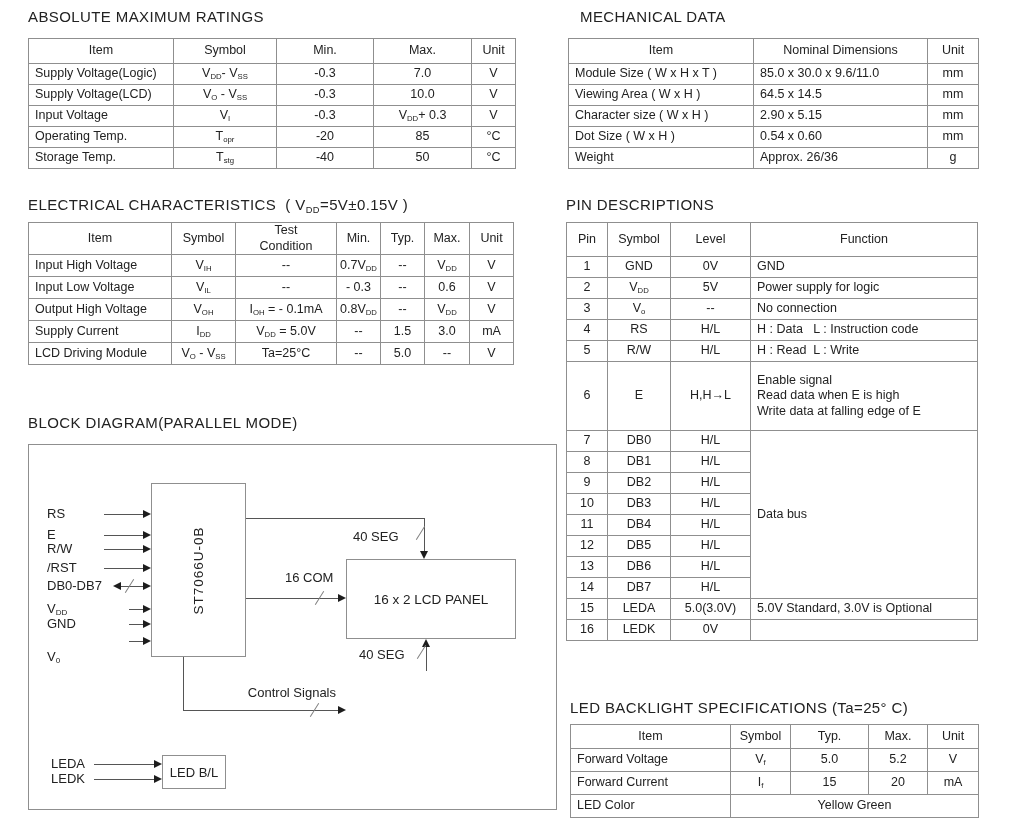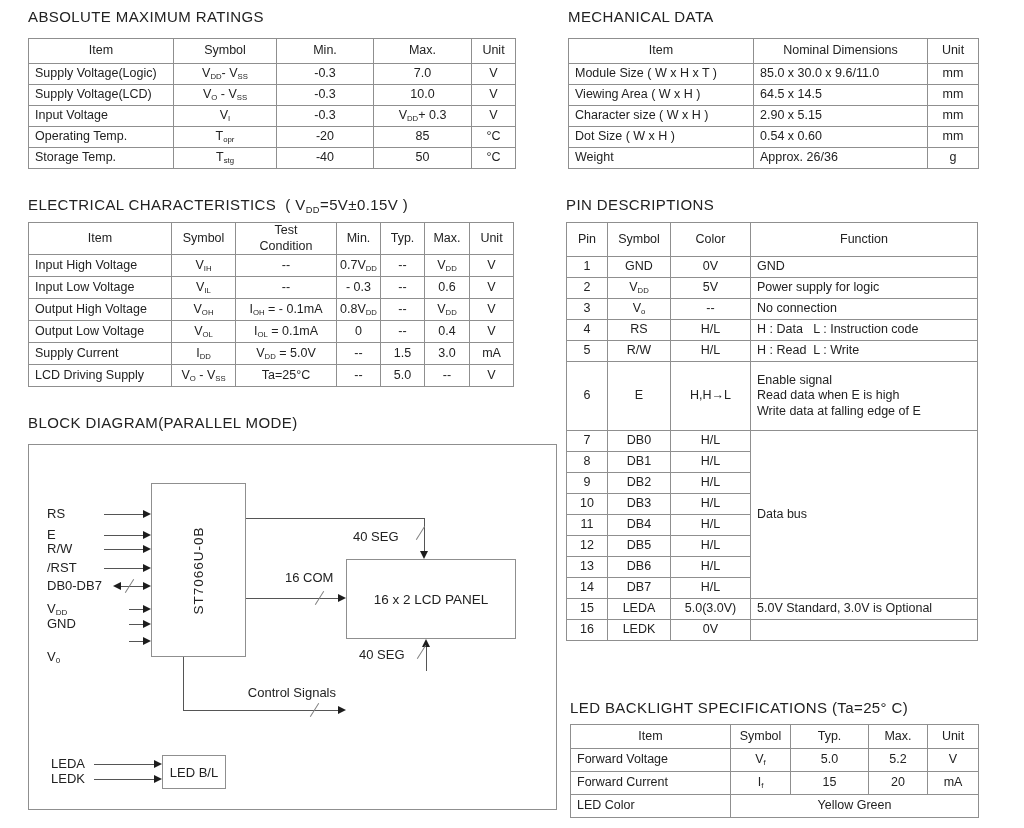--- a/index.html
+++ b/index.html
@@ -39,7 +39,7 @@
 <div class="page">
 
   <div class="sec-title" style="left:28px;top:8px;">ABSOLUTE MAXIMUM RATINGS</div>
-  <div class="sec-title" style="left:568px;top:8px;">MECHANICAL DATA</div>
+  <div class="sec-title" style="left:580px;top:8px;">MECHANICAL DATA</div>
   <div class="sec-title" style="left:28px;top:196px;">ELECTRICAL CHARACTERISTICS&nbsp; ( V<sub>DD</sub>=5V±0.15V )</div>
   <div class="sec-title" style="left:566px;top:196px;">PIN DESCRIPTIONS</div>
   <div class="sec-title" style="left:28px;top:414px;">BLOCK DIAGRAM(PARALLEL MODE)</div>

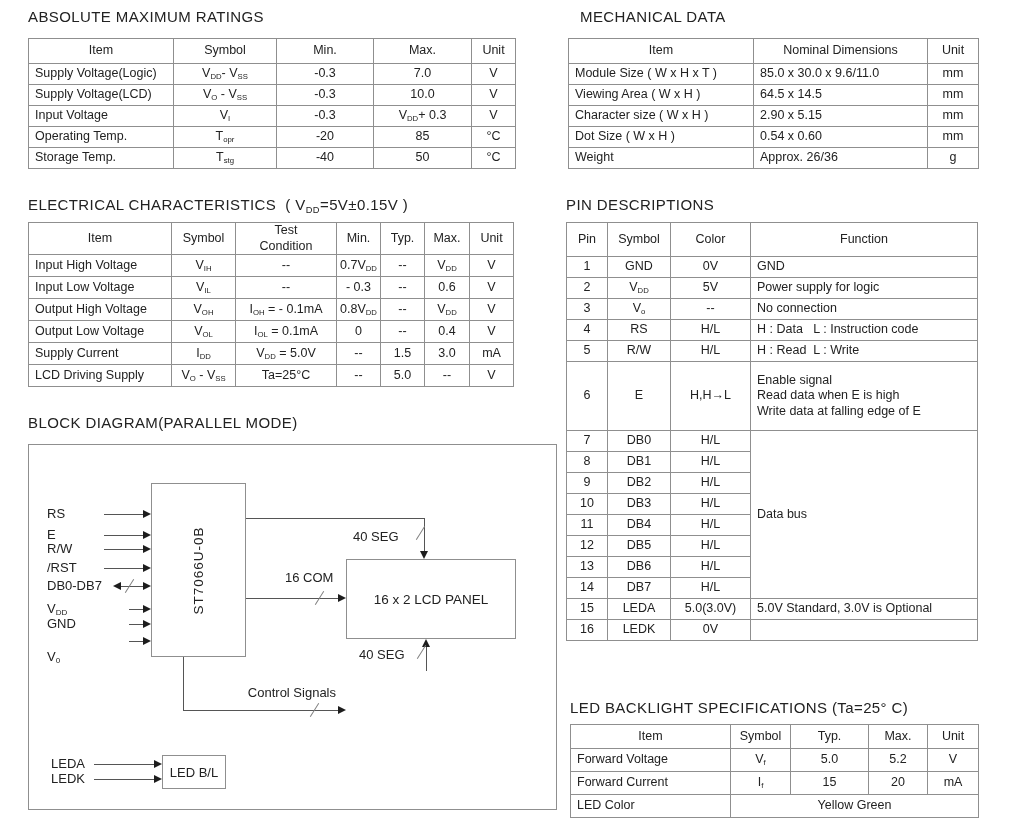--- a/index.html
+++ b/index.html
@@ -230,7 +230,7 @@
         <tr style="height: 34px;">
           <th>Pin</th>
           <th>Symbol</th>
-          <th>Color</th>
+          <th>Level</th>
           <th>Function</th>
         </tr>
       </thead>

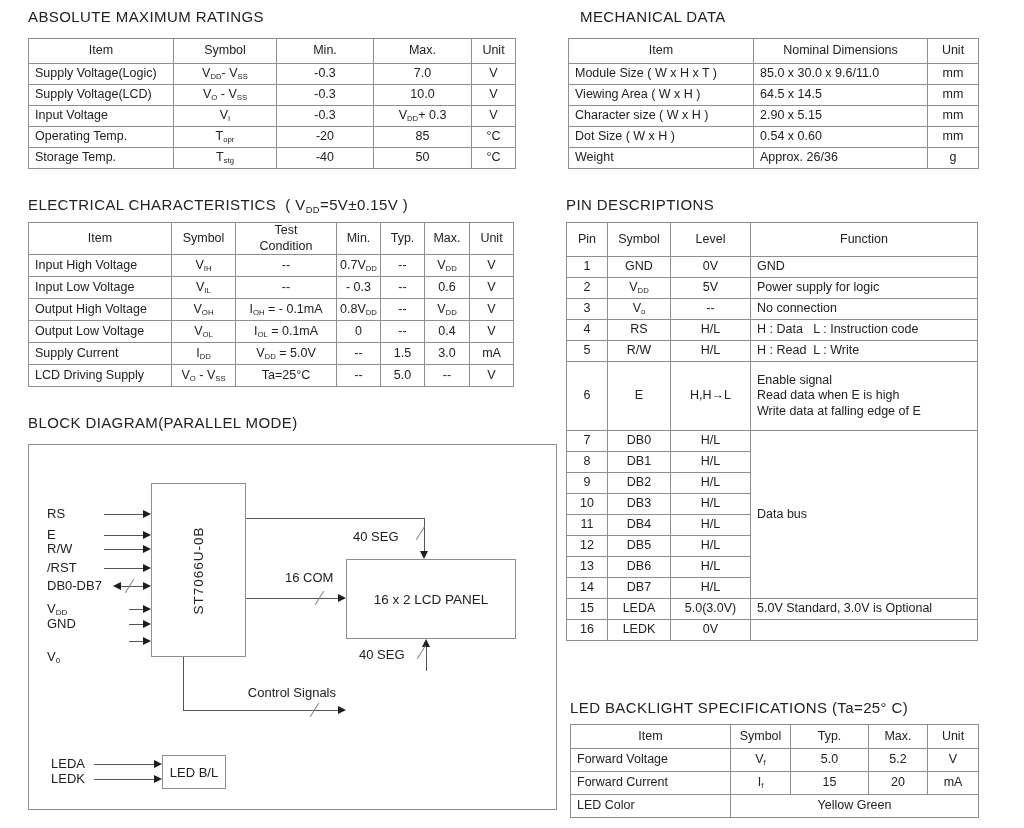--- a/index.html
+++ b/index.html
@@ -191,15 +191,6 @@
           <td class="al-center">V</td>
         </tr>
         <tr style="height: 22px;">
-          <td class="al-left">Output Low Voltage</td>
-          <td class="al-center">V<sub>OL</sub></td>
-          <td class="al-center">I<sub>OL</sub> =  0.1mA</td>
-          <td class="al-center">0</td>
-          <td class="al-center">--</td>
-          <td class="al-center">0.4</td>
-          <td class="al-center">V</td>
-        </tr>
-        <tr style="height: 22px;">
           <td class="al-left">Supply Current</td>
           <td class="al-center">I<sub>DD</sub></td>
           <td class="al-center">V<sub>DD</sub> = 5.0V</td>

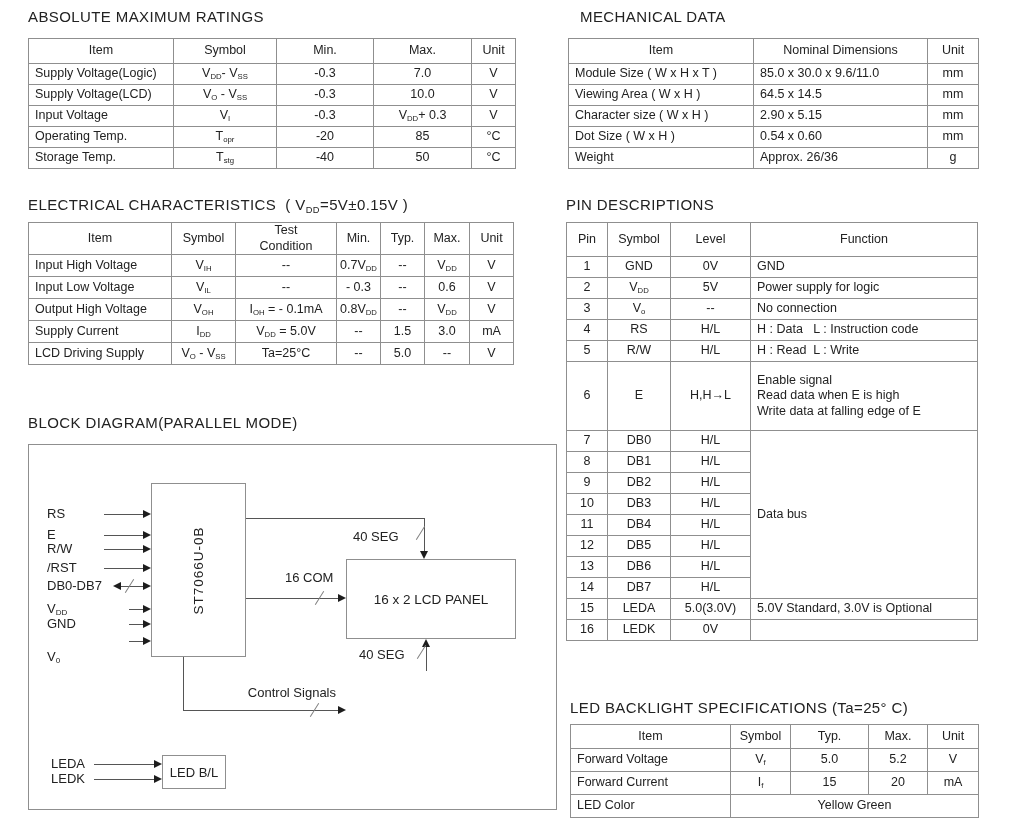--- a/index.html
+++ b/index.html
@@ -200,7 +200,7 @@
           <td class="al-center">mA</td>
         </tr>
         <tr style="height: 22px;">
-          <td class="al-left">LCD Driving Supply</td>
+          <td class="al-left">LCD Driving Module</td>
           <td class="al-center">V<sub>O</sub> - V<sub>SS</sub></td>
           <td class="al-center">Ta=25°C</td>
           <td class="al-center">--</td>

